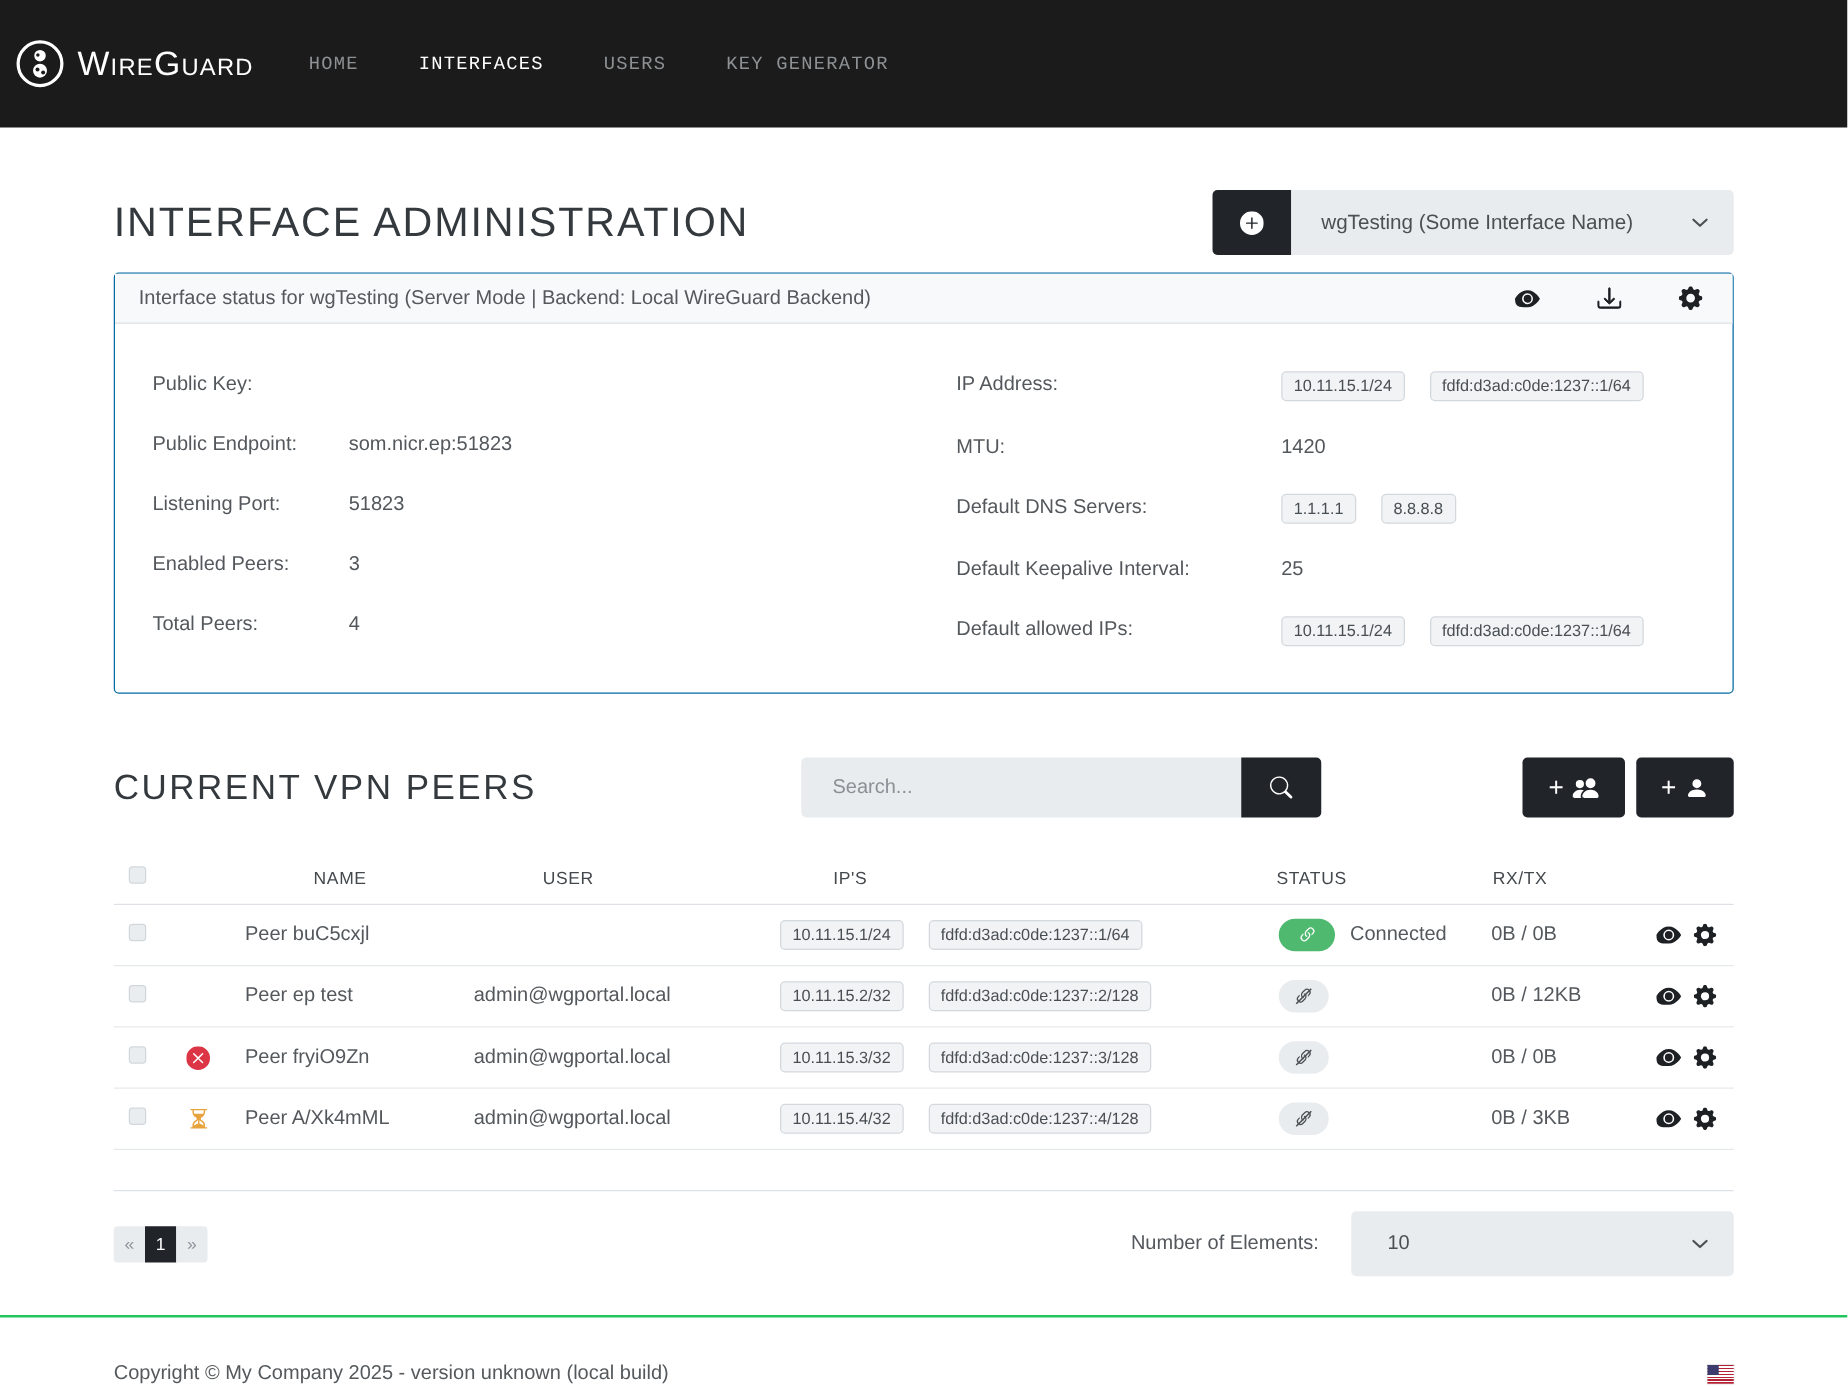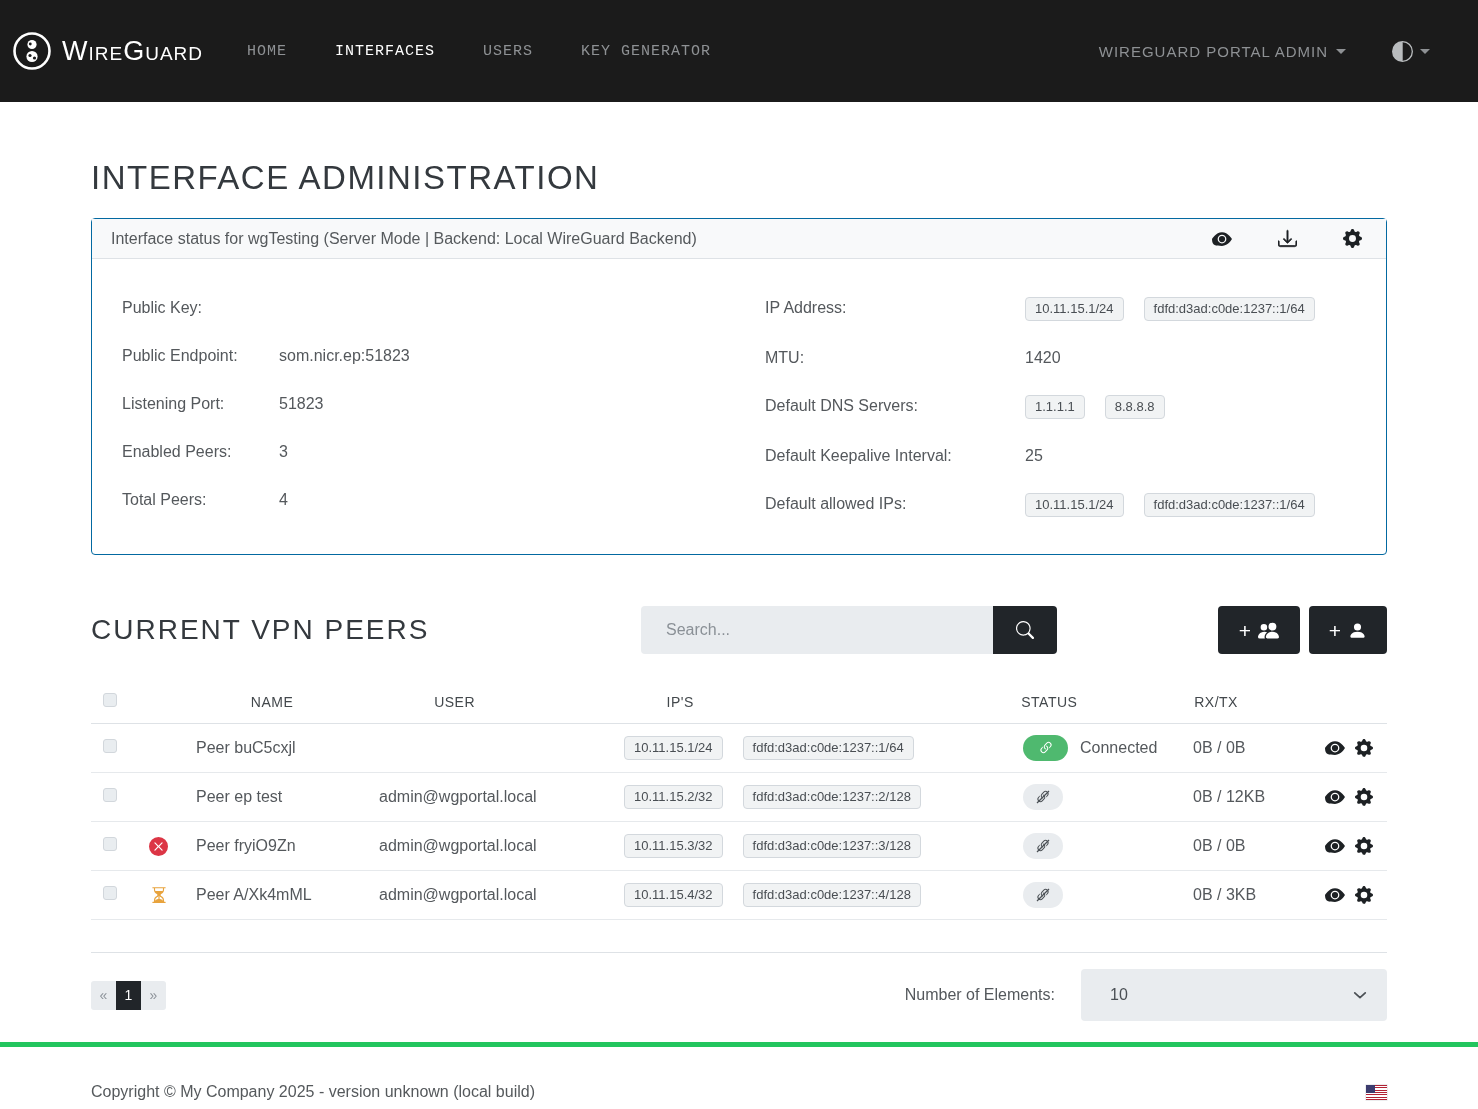--- a/index.html
+++ b/index.html
@@ -164,21 +164,6 @@
     <span class="nav-link">USERS</span>
     <span class="nav-link">KEY GENERATOR</span>
   </div>
-  <div class="nav-right">
-    <div class="user-menu">
-      <span>WIREGUARD PORTAL ADMIN</span>
-      <span class="caret"></span>
-    </div>
-    <div class="theme-toggle">
-      <span class="ic">
-        <svg width="21" height="21" viewBox="0 0 16 16" fill="#b9bcbe">
-          <path d="M8 15A7 7 0 1 0 8 1v14zm0 1A8 8 0 1 1 8 0a8 8 0 0 1 0 16z"></path>
-          <path d="M8 1a7 7 0 0 0 0 14V1z" opacity="0.85"></path>
-        </svg>
-      </span>
-      <span class="caret"></span>
-    </div>
-  </div>
 </div>
 
 <div class="container">

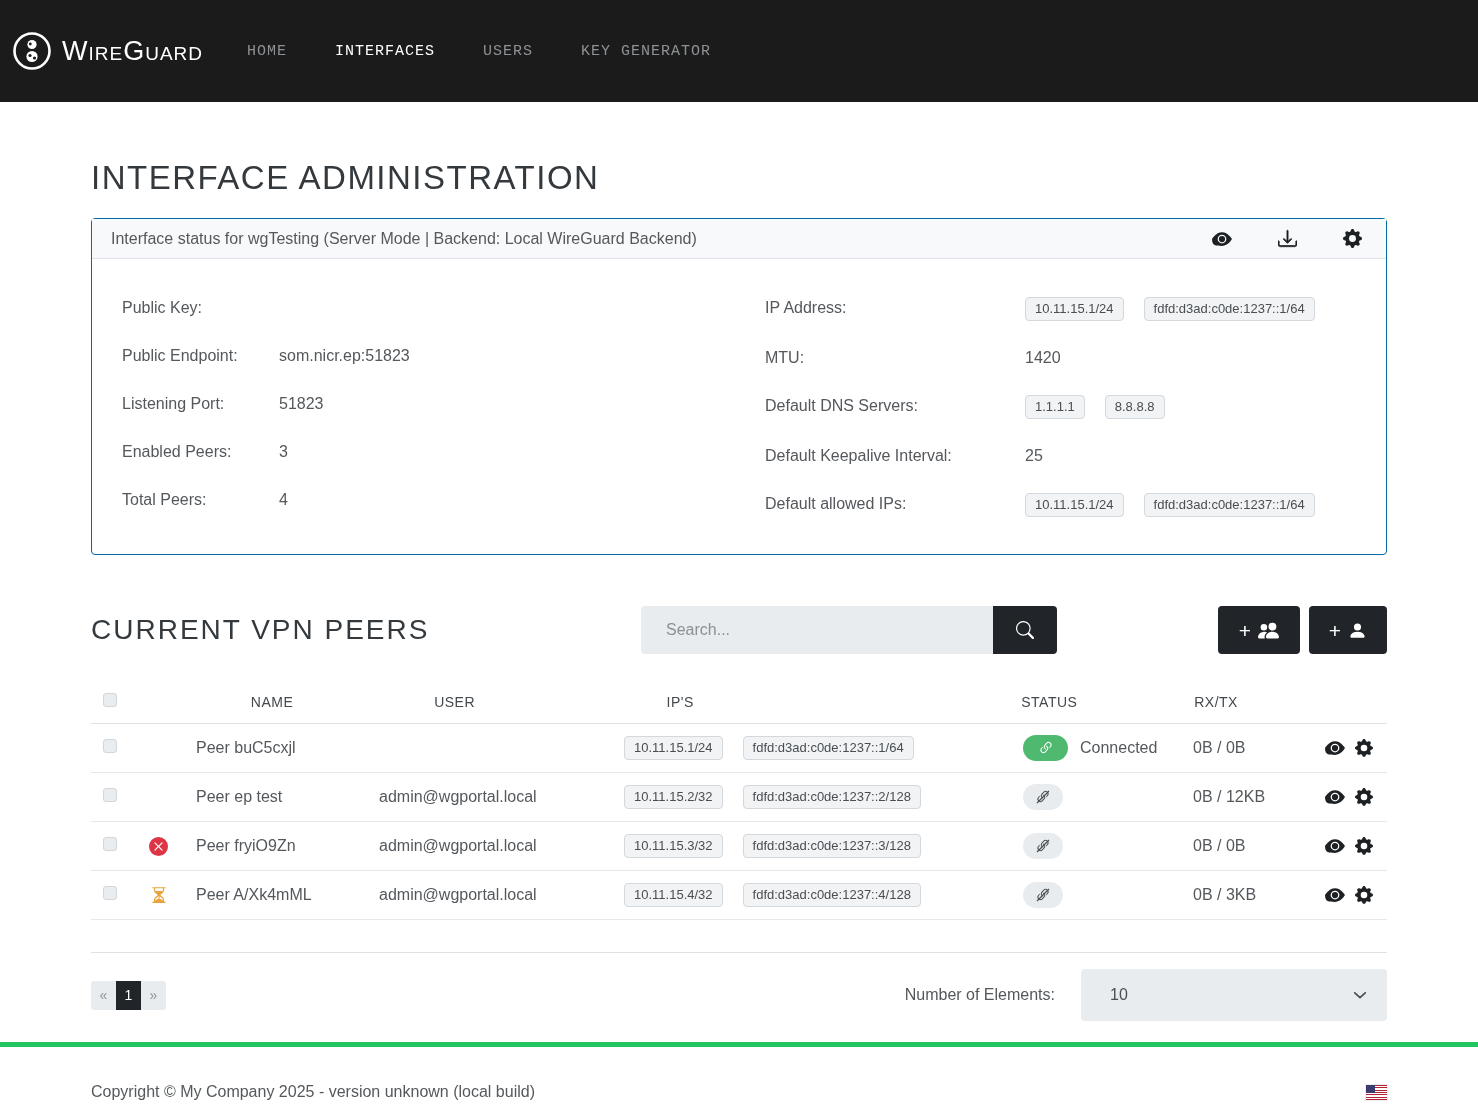--- a/index.html
+++ b/index.html
@@ -170,6 +170,23 @@
 
   <div class="page-head">
     <h1 class="page-title">INTERFACE ADMINISTRATION</h1>
+    <div class="iface-picker">
+      <button class="btn-dark-sq">
+        <span class="ic">
+          <svg width="19" height="19" viewBox="0 0 16 16" fill="currentColor">
+            <path d="M16 8A8 8 0 1 1 0 8a8 8 0 0 1 16 0zM8.5 4.5a.5.5 0 0 0-1 0v3h-3a.5.5 0 0 0 0 1h3v3a.5.5 0 0 0 1 0v-3h3a.5.5 0 0 0 0-1h-3v-3z"></path>
+          </svg>
+        </span>
+      </button>
+      <div class="iface-select">
+        <span class="sel-text">wgTesting (Some Interface Name)</span>
+        <span class="ic">
+          <svg width="14" height="14" viewBox="0 0 16 16" fill="none" stroke="#4b5055" stroke-width="2" stroke-linecap="round" stroke-linejoin="round">
+            <path d="M2 5.5 8 11l6-5.5"></path>
+          </svg>
+        </span>
+      </div>
+    </div>
   </div>
 
   <div class="card">

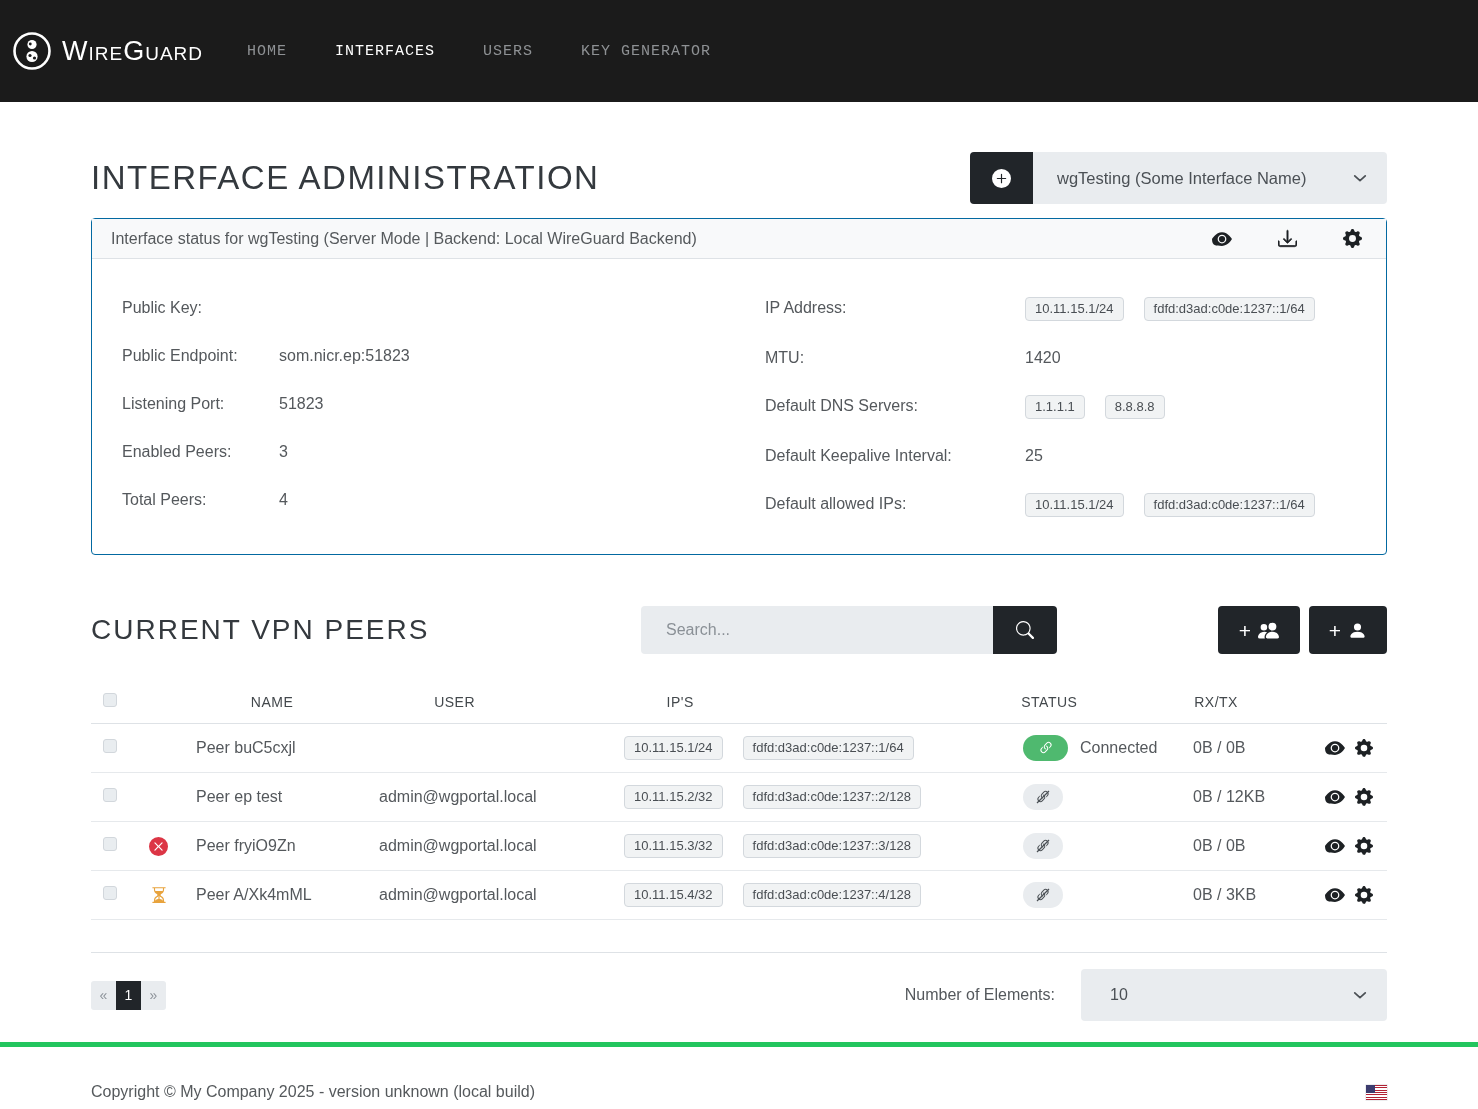--- a/index.html
+++ b/index.html
@@ -127,7 +127,7 @@
   }
   .elements-select .sel-text { flex:1; }
   
-  .footer { margin-top:21px; border-top:5px solid #22c55e;text-align:center; }
+  .footer { margin-top:31px; border-top:2px solid #22c55e;text-align:center; }
   .footer-inner { width:1296px; margin:0 auto; padding-top:36px; display:flex; align-items:center; }
   .copyright { color:#55595c; font-size:16px; }
   .us-flag {

